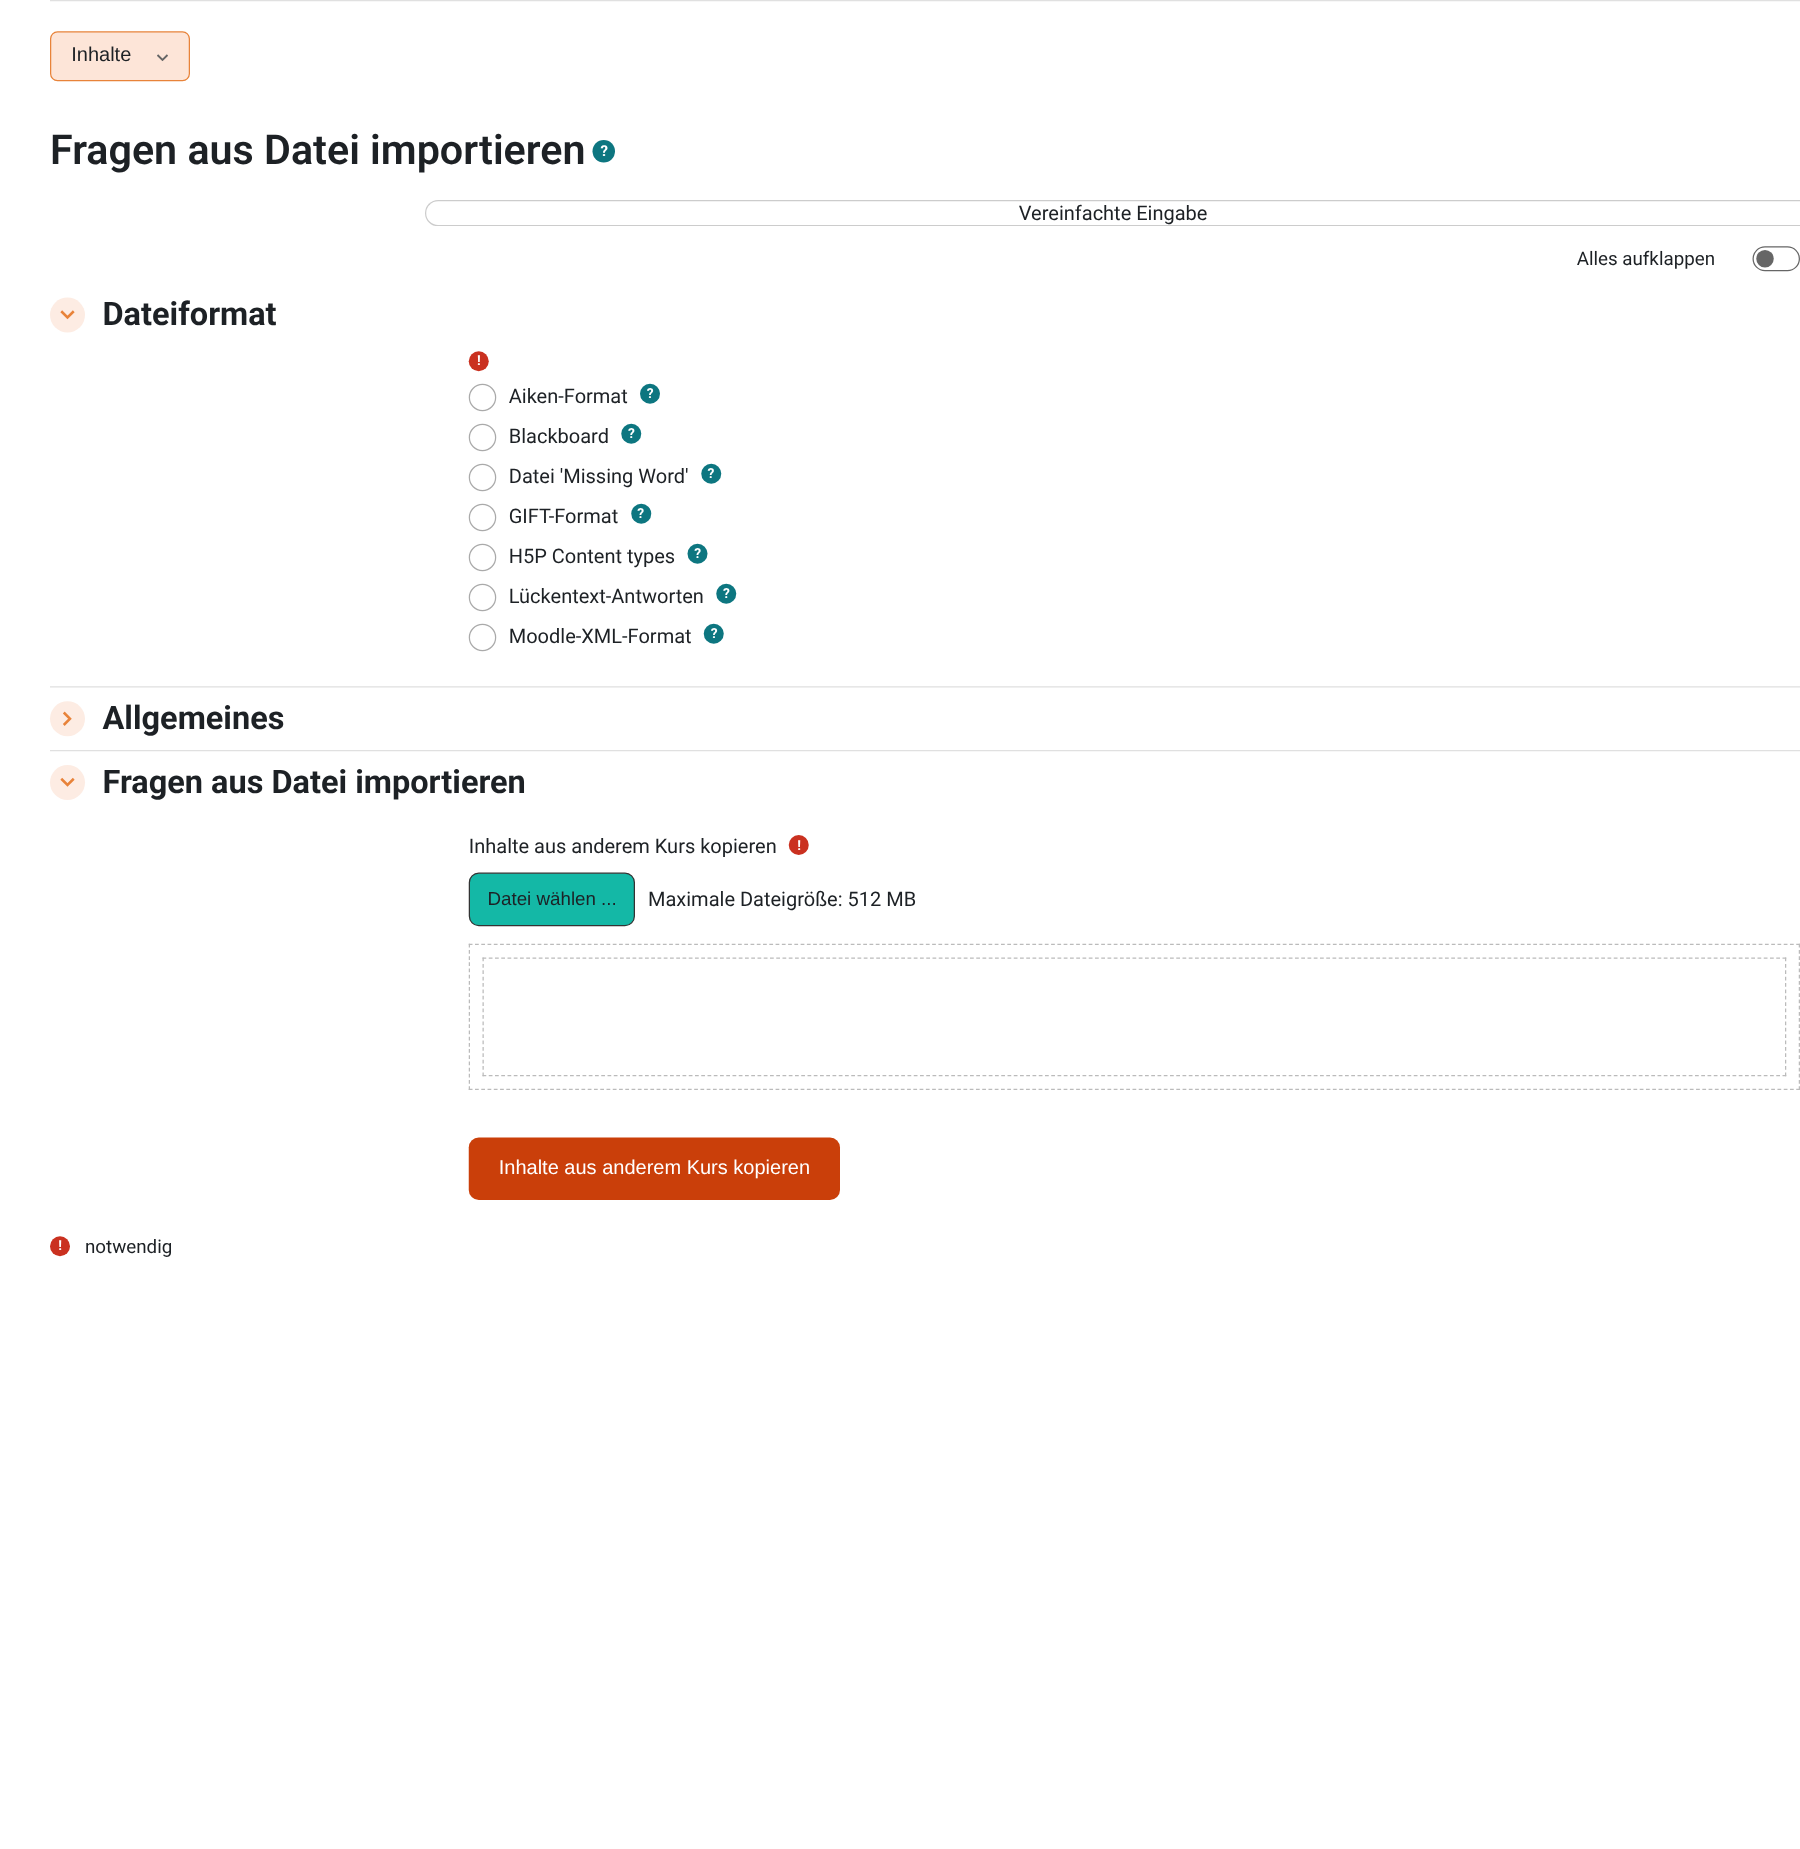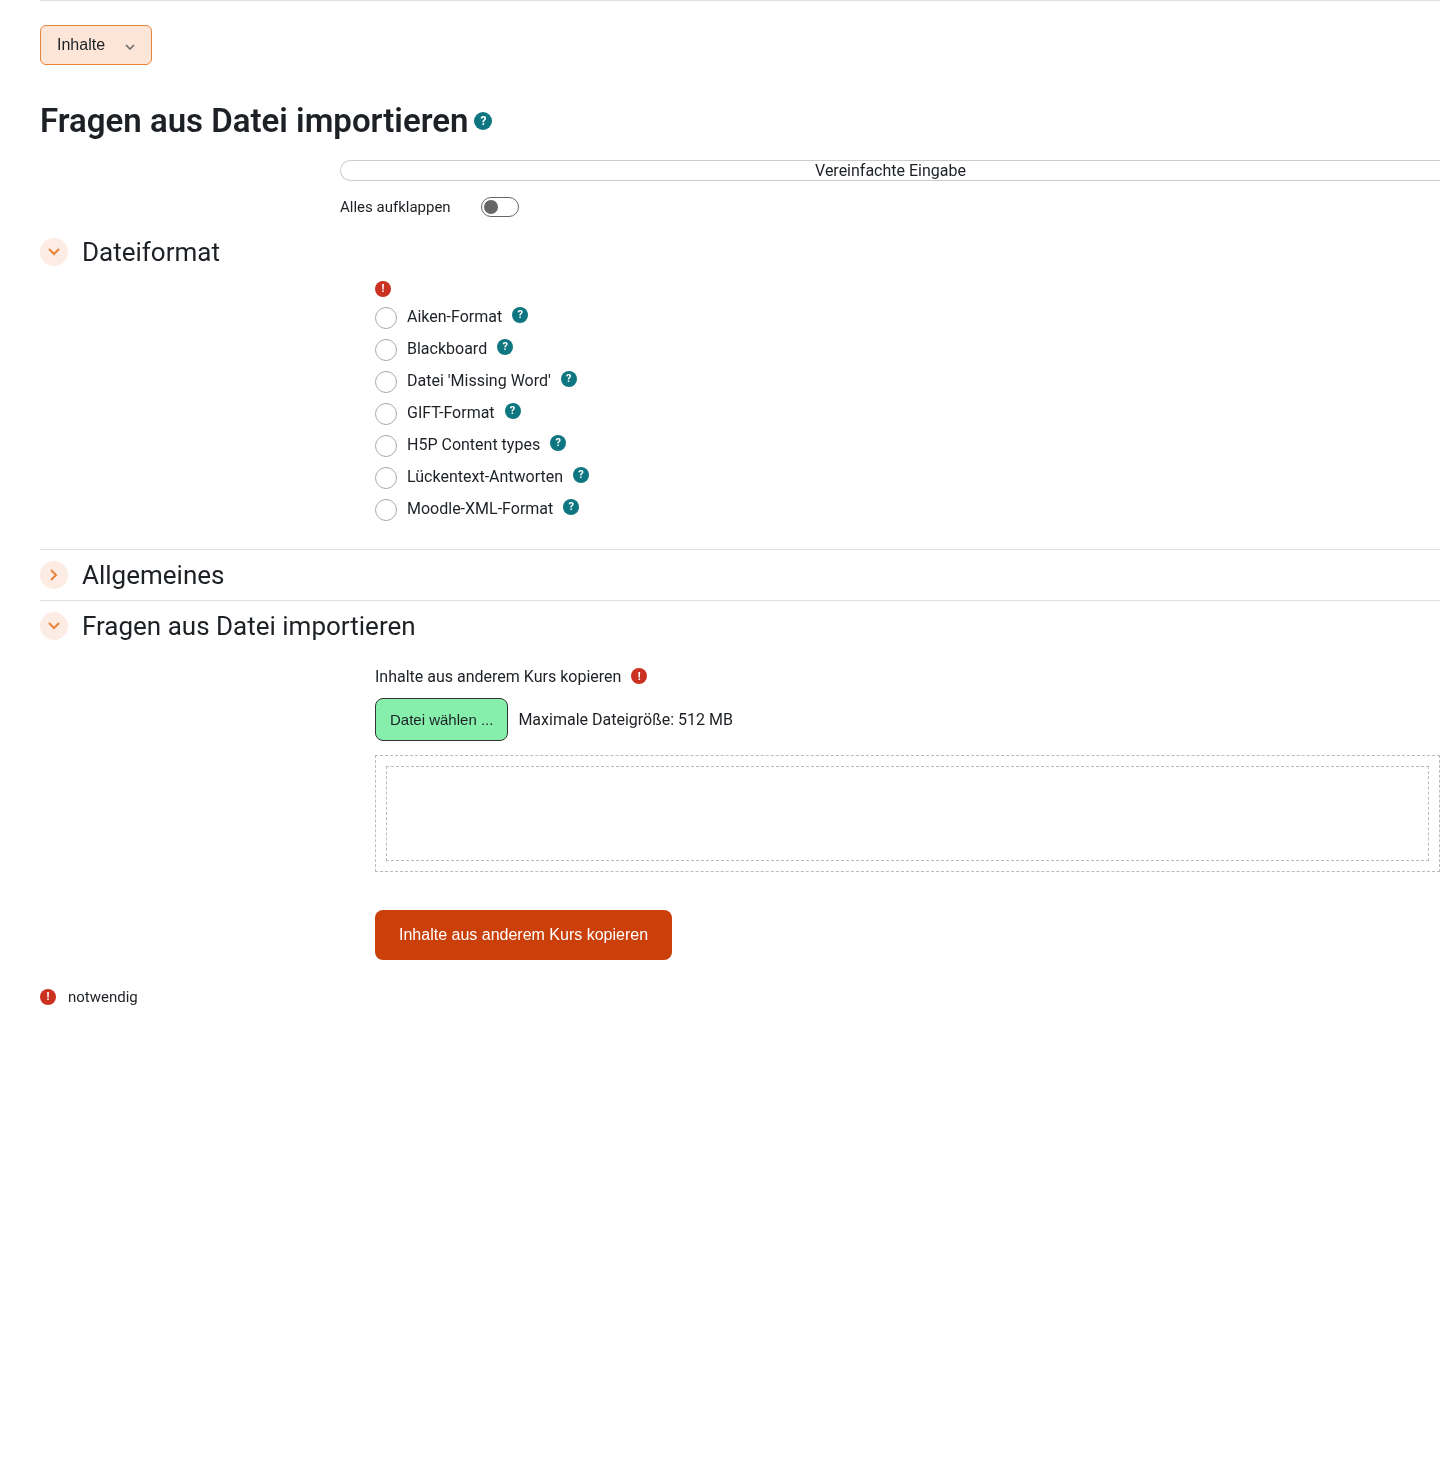--- a/index.html
+++ b/index.html
@@ -79,6 +79,7 @@
       margin-left: 300px;
       margin-bottom: 10px;
       font-size: 15px;
+      justify-content: flex-end;
     }
     .toggle {
       width: 38px;

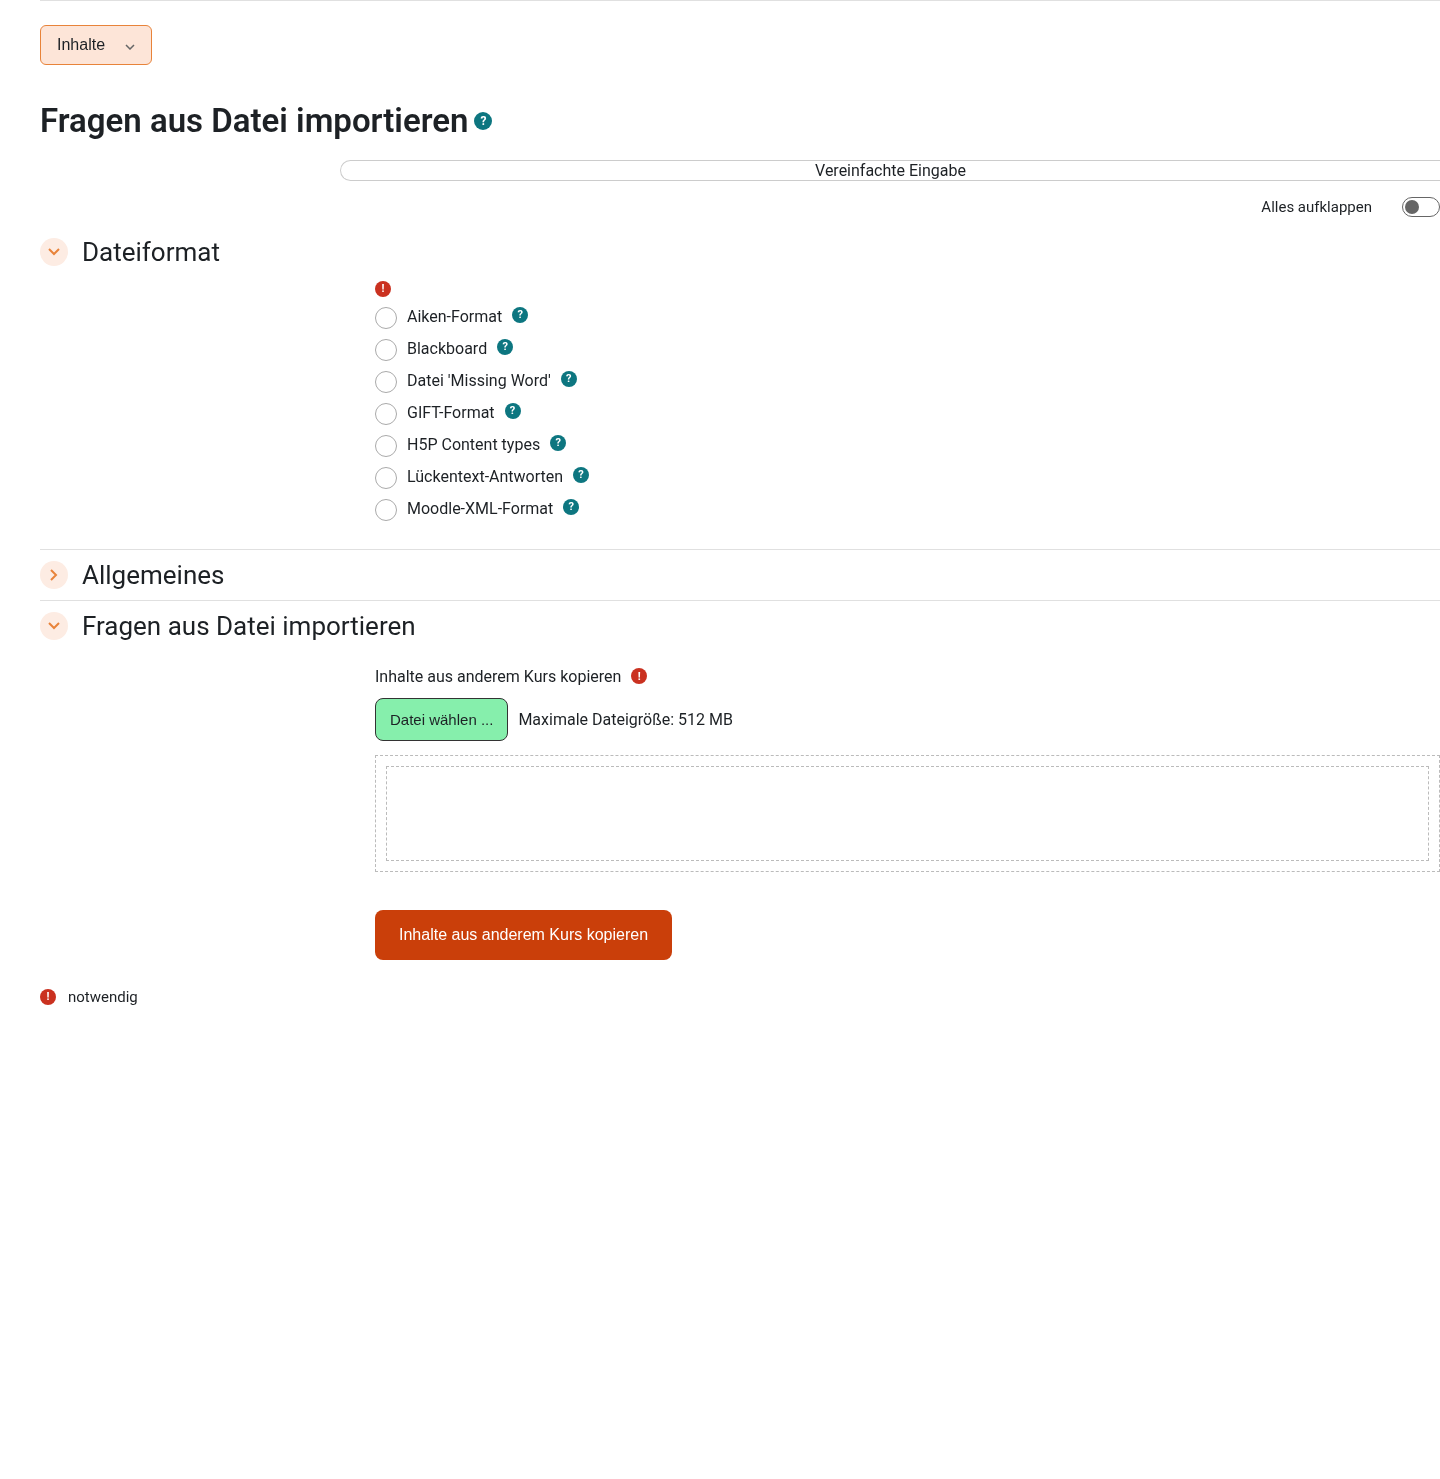--- a/index.html
+++ b/index.html
@@ -104,7 +104,7 @@
       align-items: center;
       gap: 14px;
       font-size: 26px;
-      font-weight: 400;
+      font-weight: 700;
       padding: 10px 0;
       cursor: pointer;
     }

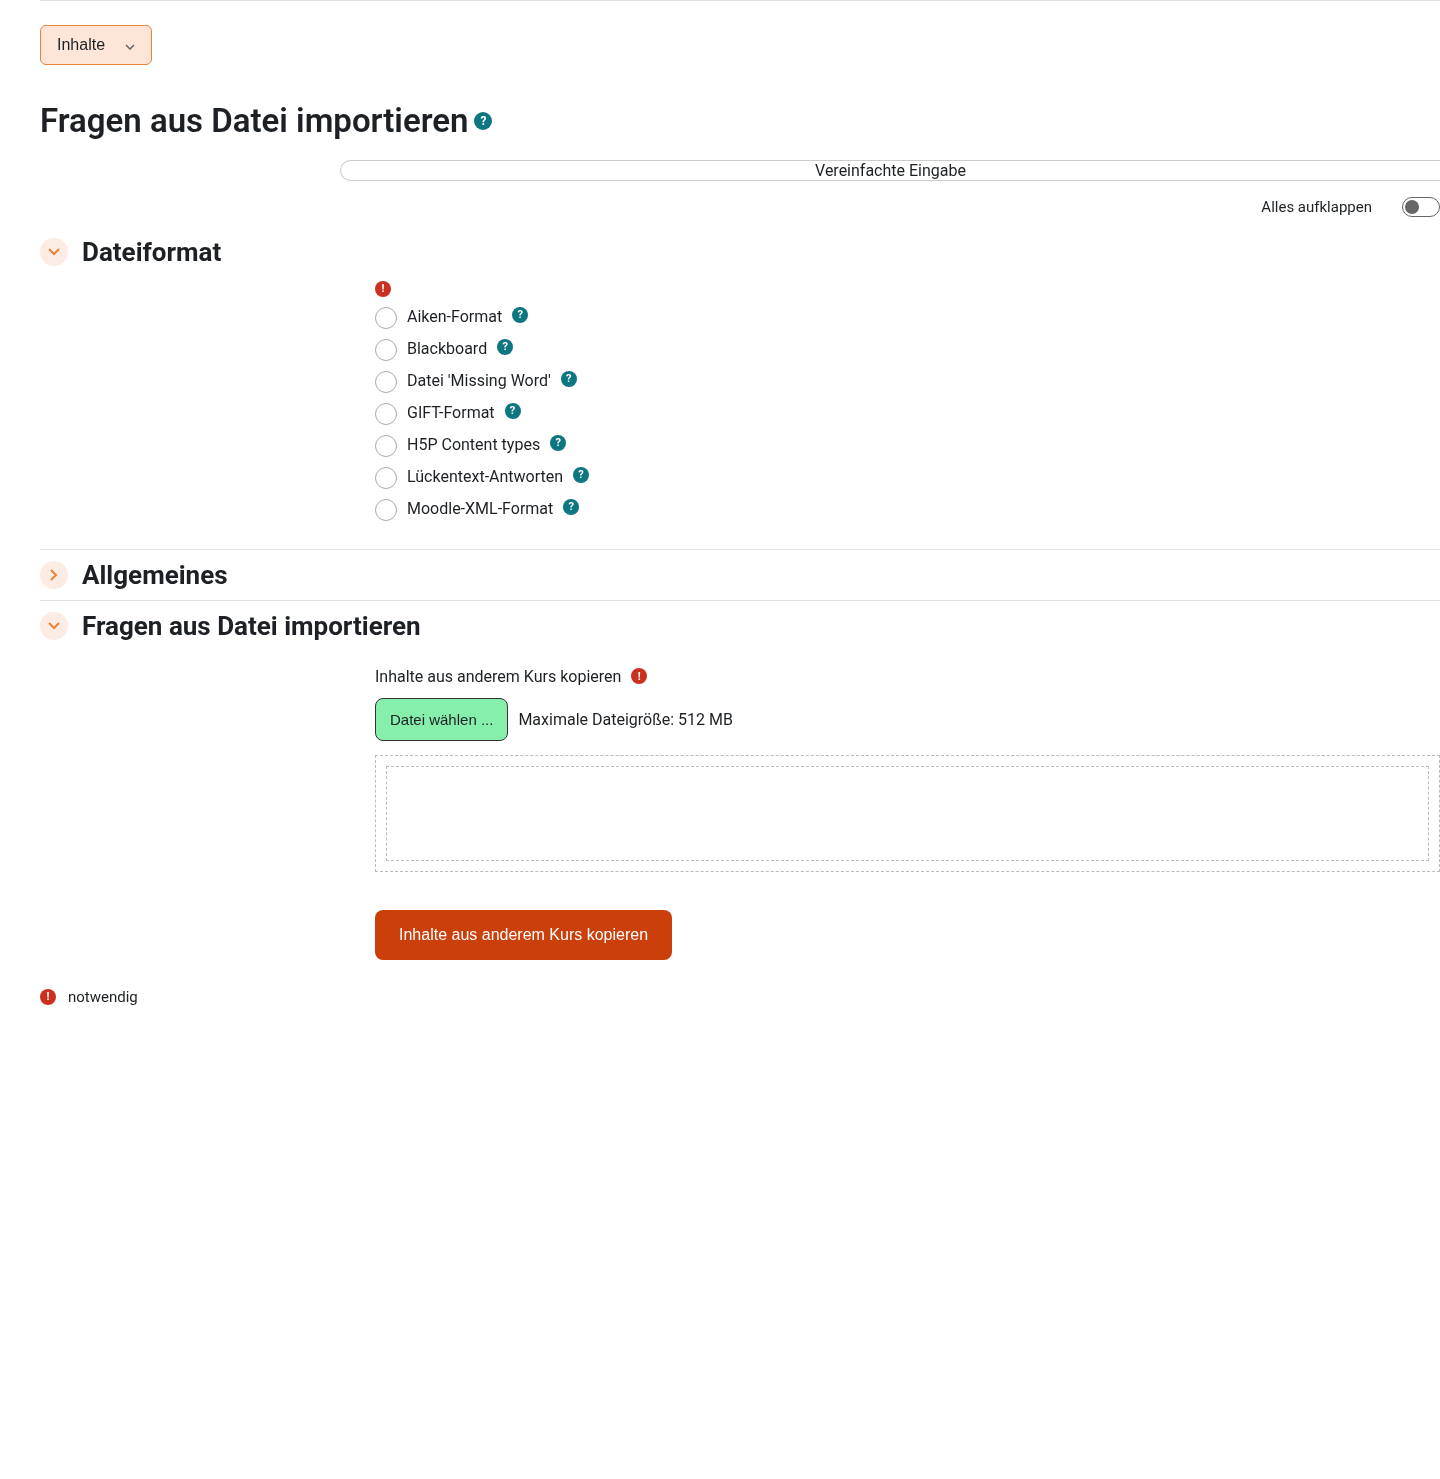--- a/index.html
+++ b/index.html
@@ -178,7 +178,7 @@
     .file-button {
       border: 1.5px solid #333;
       border-radius: 8px;
-      background: #86efac;
+      background: #14b8a6;
       padding: 12px 14px;
       font-size: 15px;
       color: #1d2125;

